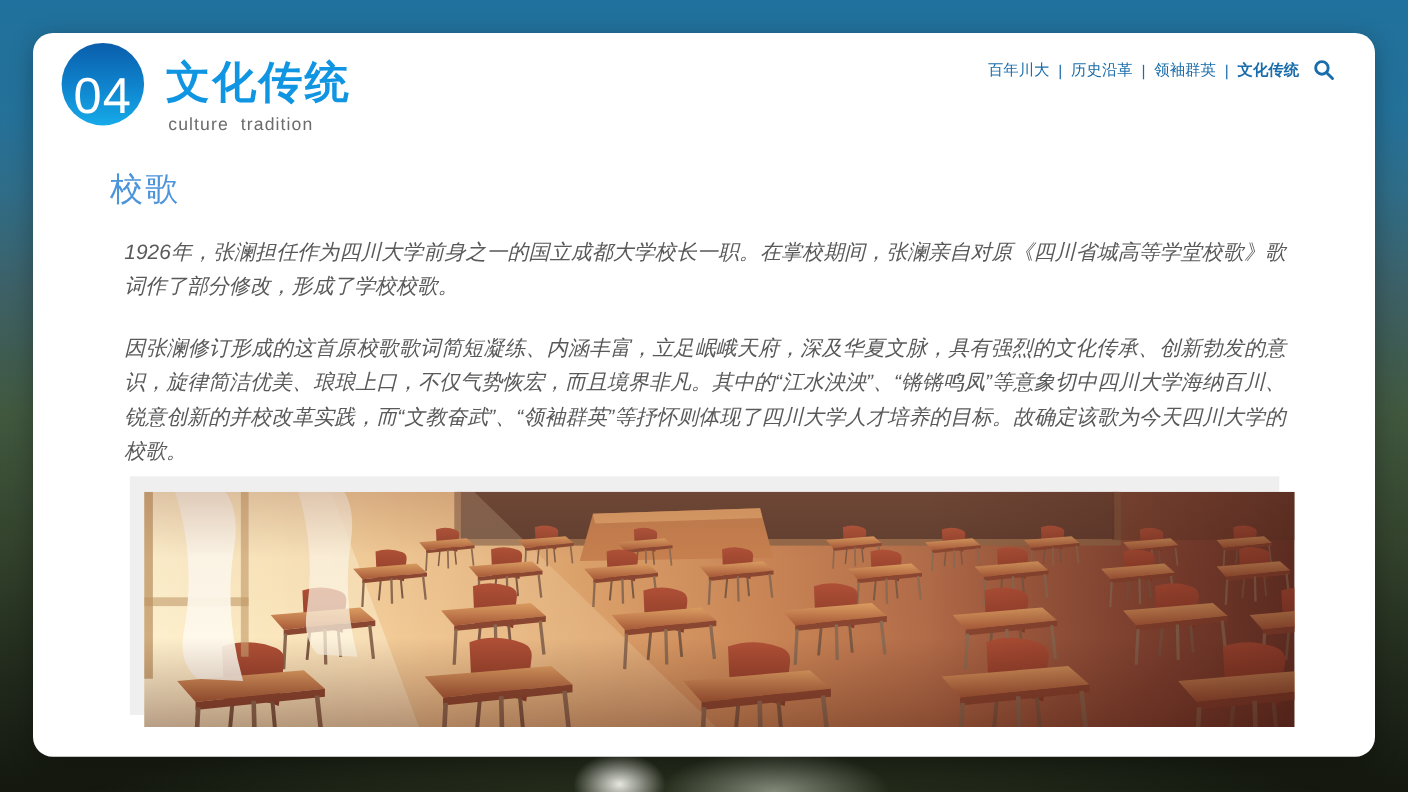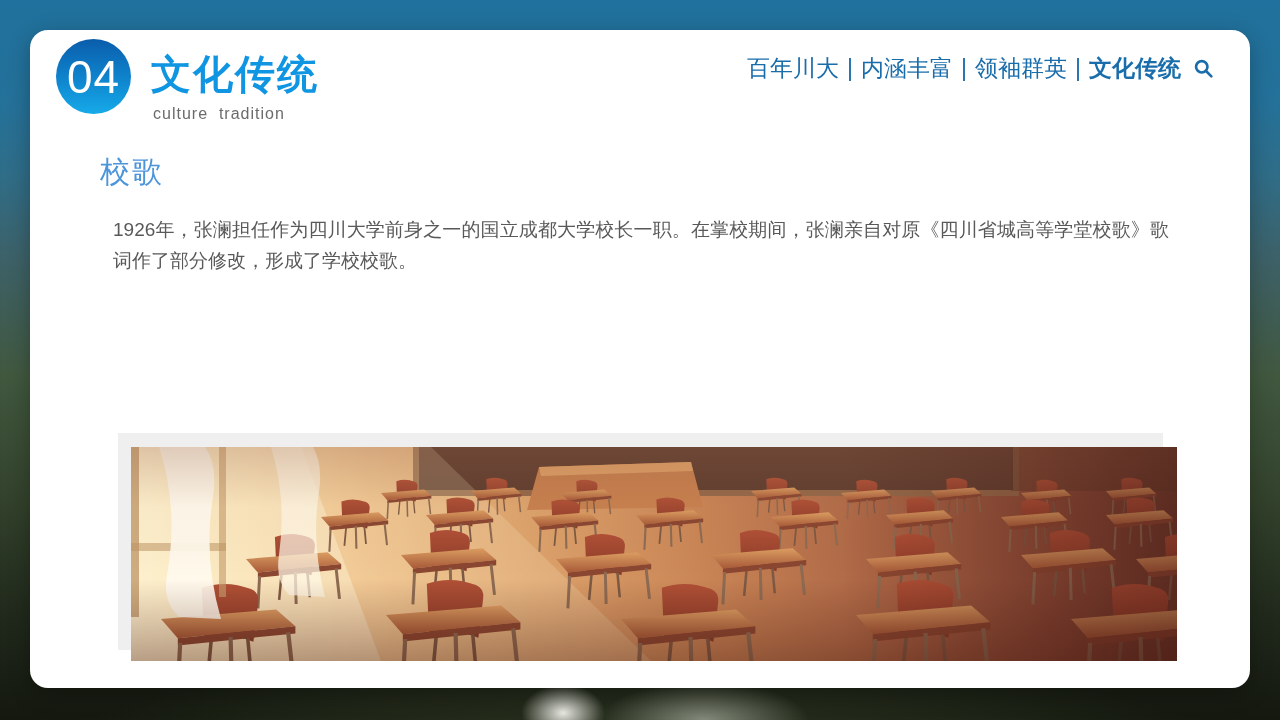--- a/index.html
+++ b/index.html
@@ -27,7 +27,7 @@
     border-radius:50%;
     background:linear-gradient(180deg,#0a5dab 0%, #0f86cf 55%, #16aae9 100%);
     color:#fff; font-size:46px; font-weight:400;
-    display:flex; align-items:center; justify-content:center;
+    display:flex; align-items:flex-end; justify-content:center;
     letter-spacing:1px;
   }
   .titleblock { position:absolute; left:121px; top:17px; }

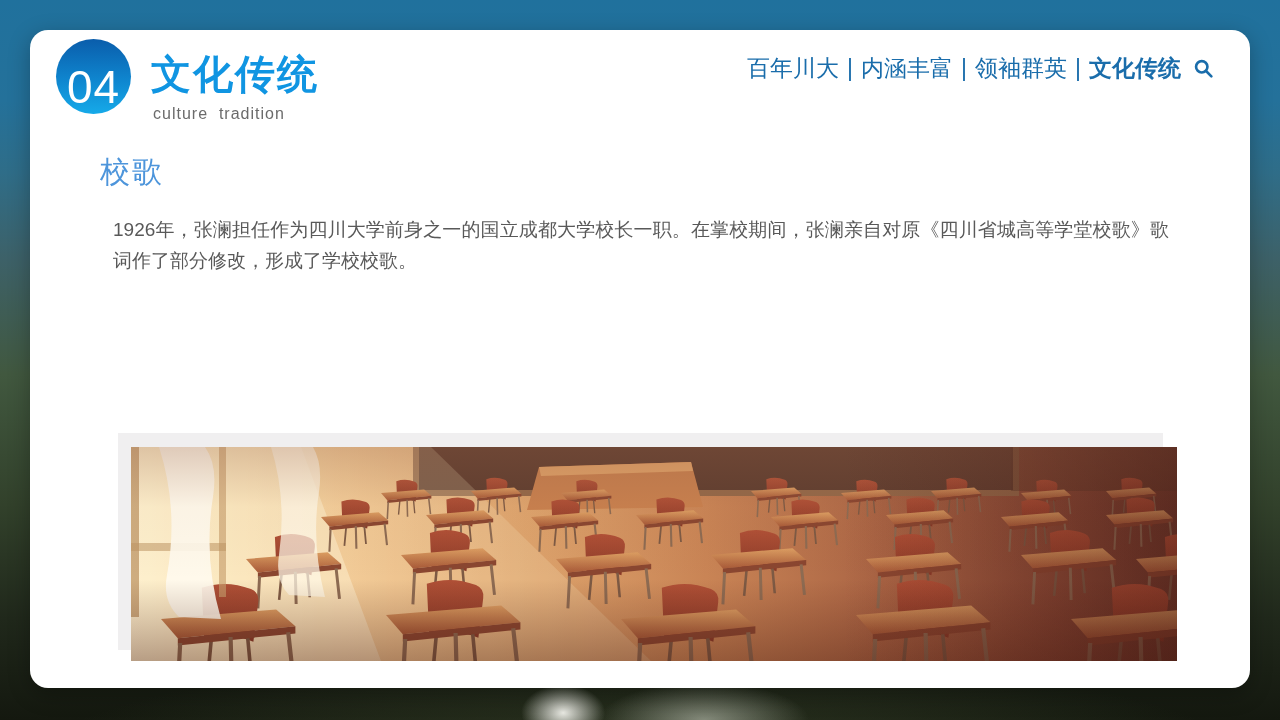--- a/index.html
+++ b/index.html
@@ -37,7 +37,7 @@
   .nav {
     position:absolute; top:23px; right:36px;
     display:flex; align-items:center;
-    font-size:23px; color:#1a6dab; white-space:nowrap;
+    font-size:14px; color:#1a6dab; white-space:nowrap;
   }
   .nav .item { cursor:pointer; }
   .nav .item.active { font-weight:700; }

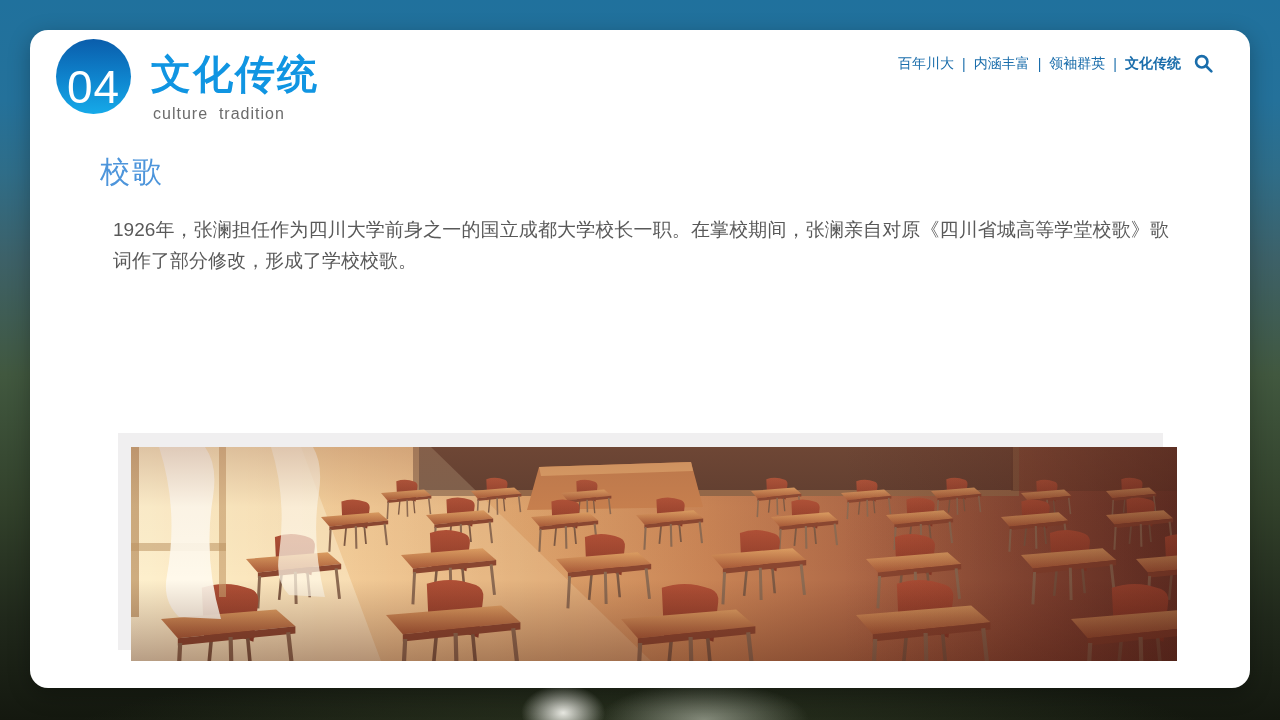--- a/index.html
+++ b/index.html
@@ -82,7 +82,7 @@
   <div class="nav">
     <span class="item">百年川大</span>
     <span class="sep">|</span>
-    <span class="item">内涵丰富</span>
+    <span class="item">历史沿革</span>
     <span class="sep">|</span>
     <span class="item">领袖群英</span>
     <span class="sep">|</span>

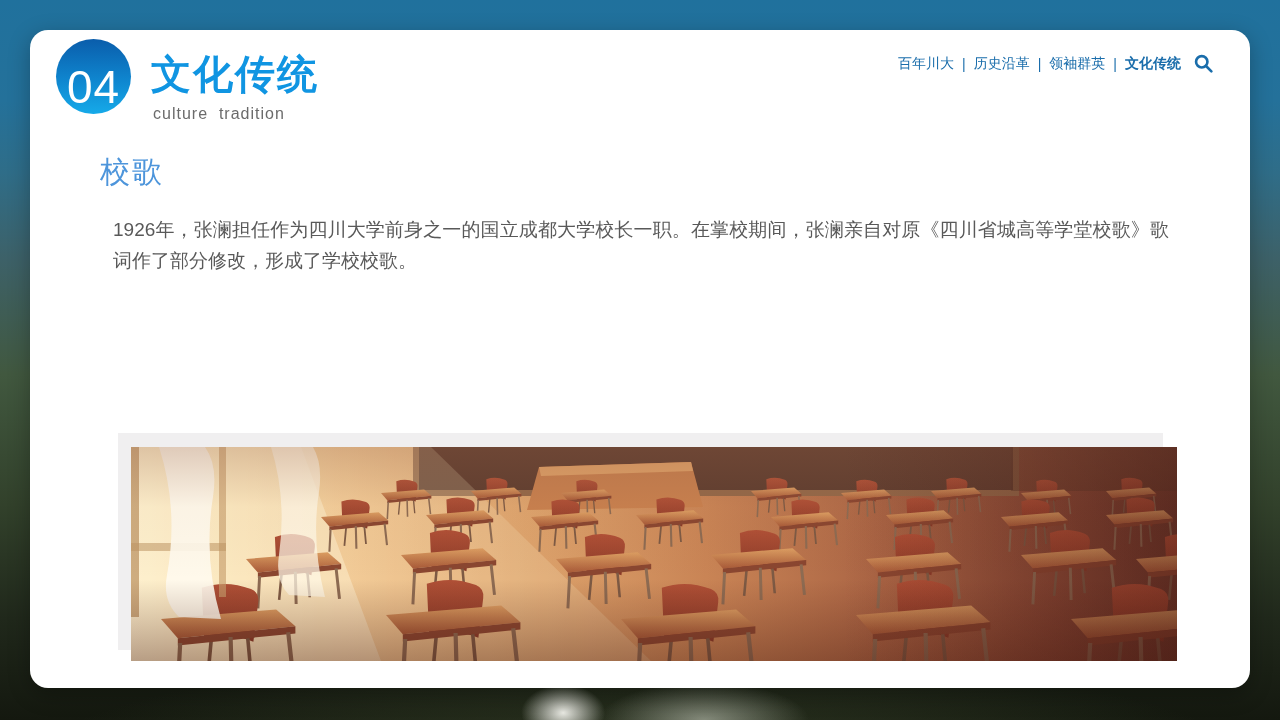--- a/index.html
+++ b/index.html
@@ -52,7 +52,7 @@
   .bodytext { position:absolute; left:83px; top:184px; width:1056px; }
   .bodytext p {
     font-size:19px; line-height:31px; color:#595959;
-    text-align:justify; margin-bottom:26px;
+    text-align:justify; margin-bottom:26px;font-style:italic;
   }
 
   

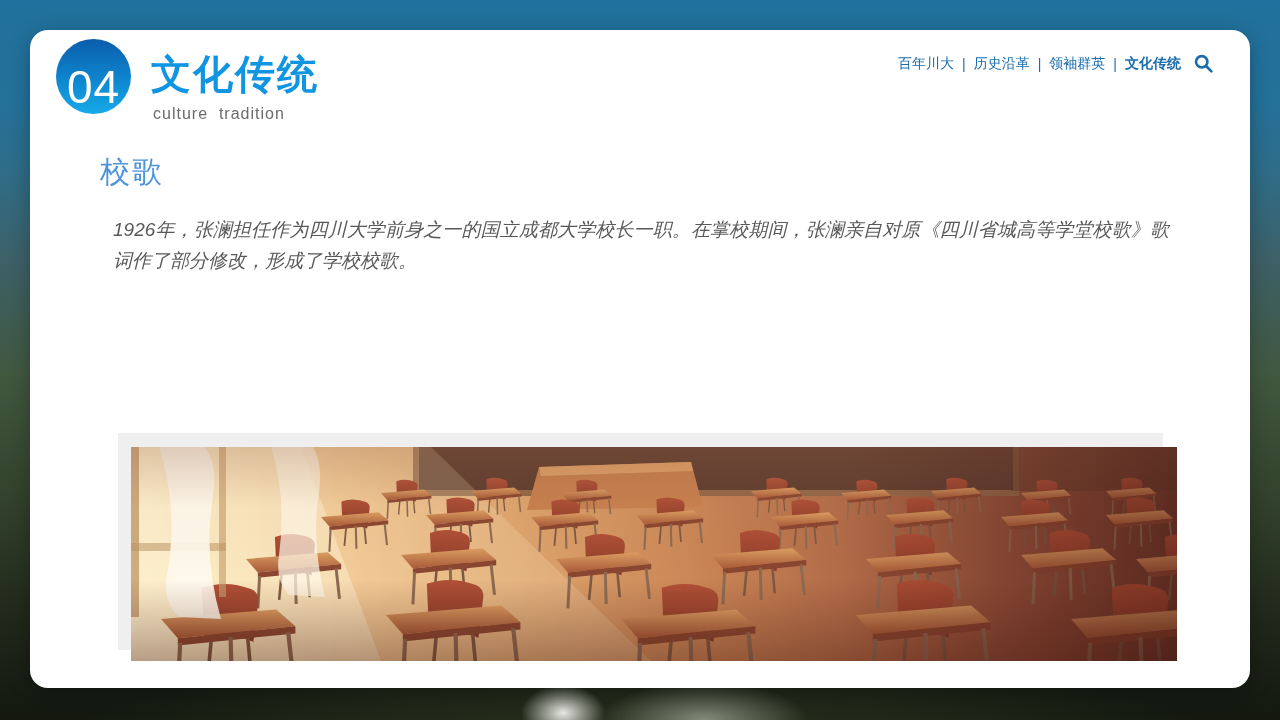--- a/index.html
+++ b/index.html
@@ -99,6 +99,7 @@
 
   <div class="bodytext">
     <p>1926年，张澜担任作为四川大学前身之一的国立成都大学校长一职。在掌校期间，张澜亲自对原《四川省城高等学堂校歌》歌词作了部分修改，形成了学校校歌。</p>
+    <p>因张澜修订形成的这首原校歌歌词简短凝练、内涵丰富，立足岷峨天府，深及华夏文脉，具有强烈的文化传承、创新勃发的意识，旋律简洁优美、琅琅上口，不仅气势恢宏，而且境界非凡。其中的“江水泱泱”、“锵锵鸣凤”等意象切中四川大学海纳百川、锐意创新的并校改革实践，而“文教奋武”、“领袖群英”等抒怀则体现了四川大学人才培养的目标。故确定该歌为今天四川大学的校歌。</p>
   </div>
 
   <div class="img-frame"></div>

